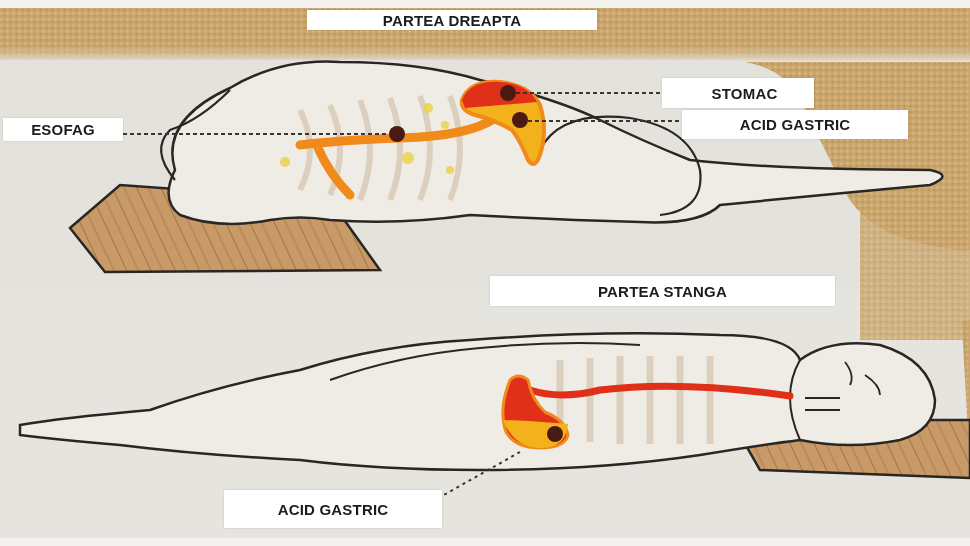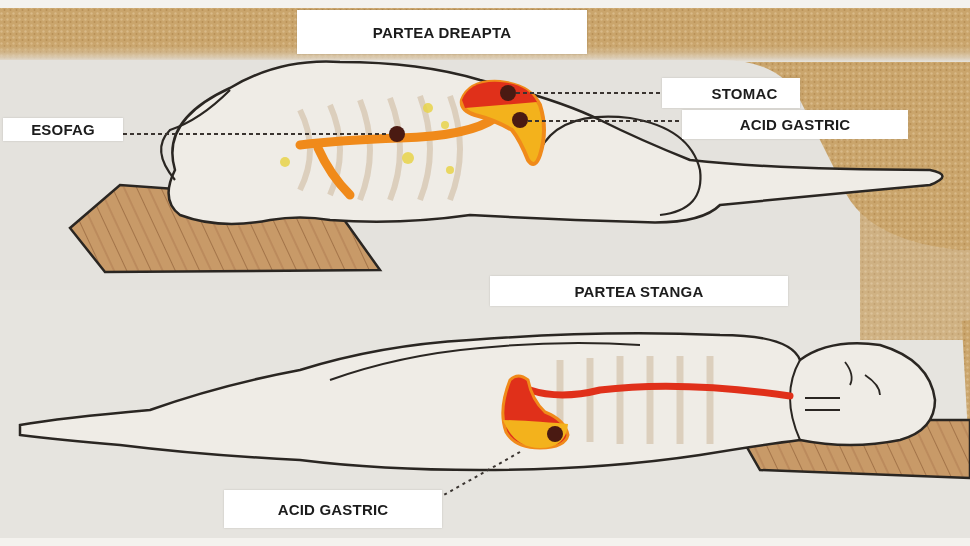--- a/index.html
+++ b/index.html
@@ -6,7 +6,7 @@
   body{width:970px;height:546px;overflow:hidden;position:relative;background:#f3f1ec;font-family:"Liberation Sans",sans-serif;}
   #canvas{position:absolute;left:0;top:0;width:970px;height:546px;}
   .label{position:absolute;background:#ffffff;color:#1c1c1c;font-weight:bold;font-size:15px;letter-spacing:0.2px;display:flex;align-items:center;justify-content:center;box-shadow:0 0 2px rgba(0,0,0,0.15);}
-  #lbl-top{left:297px;top:10px;width:290px;height:44px;}
+  #lbl-top{left:307px;top:10px;width:290px;height:20px;}
   #lbl-esofag{left:3px;top:118px;width:120px;height:23px;}
   #lbl-stomac{left:662px;top:78px;width:137px;height:30px;justify-content:flex-end;padding-right:1px;}
   #lbl-stomac span{margin-right:0px;width:100%;text-align:center;padding-left:28px;box-sizing:border-box;}

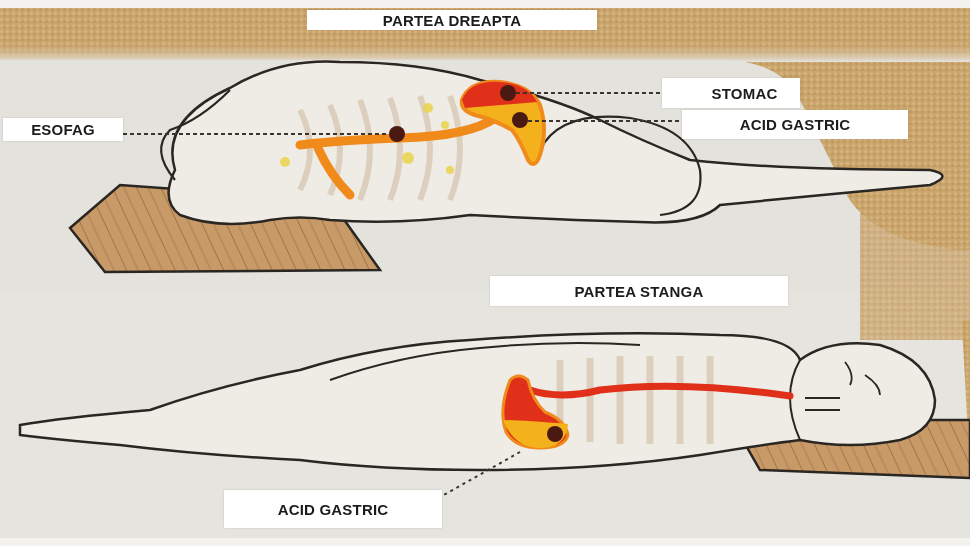--- a/index.html
+++ b/index.html
@@ -8,7 +8,7 @@
   .label{position:absolute;background:#ffffff;color:#1c1c1c;font-weight:bold;font-size:15px;letter-spacing:0.2px;display:flex;align-items:center;justify-content:center;box-shadow:0 0 2px rgba(0,0,0,0.15);}
   #lbl-top{left:307px;top:10px;width:290px;height:20px;}
   #lbl-esofag{left:3px;top:118px;width:120px;height:23px;}
-  #lbl-stomac{left:662px;top:78px;width:137px;height:30px;justify-content:flex-end;padding-right:1px;}
+  #lbl-stomac{left:662px;top:78px;width:137px;height:30px;justify-content:flex-end;padding-right:15px;}
   #lbl-stomac span{margin-right:0px;width:100%;text-align:center;padding-left:28px;box-sizing:border-box;}
   #lbl-acid1{left:682px;top:110px;width:226px;height:29px;}
   #lbl-bottom{left:490px;top:276px;width:298px;height:30px;}

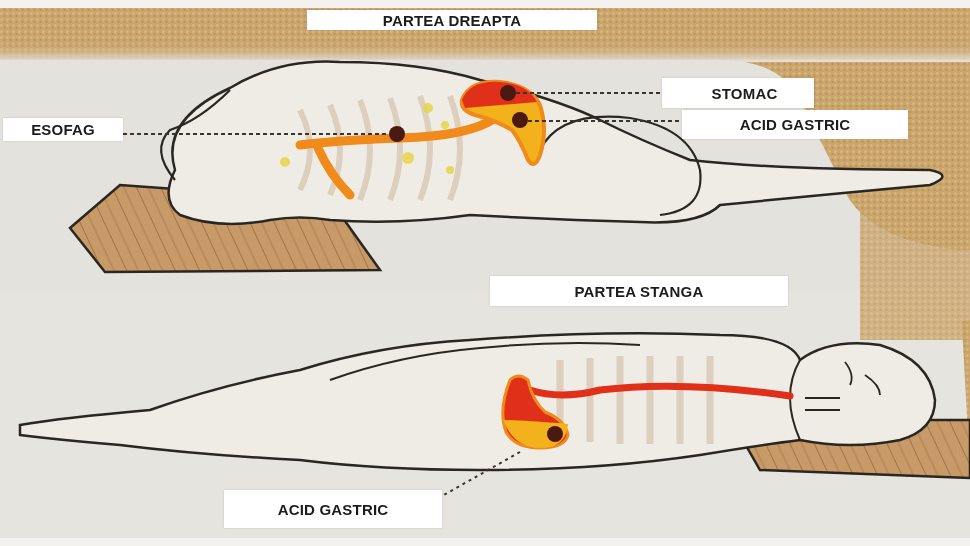--- a/index.html
+++ b/index.html
@@ -11,7 +11,7 @@
   #lbl-stomac{left:662px;top:78px;width:137px;height:30px;justify-content:flex-end;padding-right:15px;}
   #lbl-stomac span{margin-right:0px;width:100%;text-align:center;padding-left:28px;box-sizing:border-box;}
   #lbl-acid1{left:682px;top:110px;width:226px;height:29px;}
-  #lbl-bottom{left:490px;top:276px;width:298px;height:30px;}
+  #lbl-bottom{left:490px;top:276px;width:345px;height:30px;}
   #lbl-acid2{left:224px;top:490px;width:218px;height:38px;}
 </style>
 </head>

